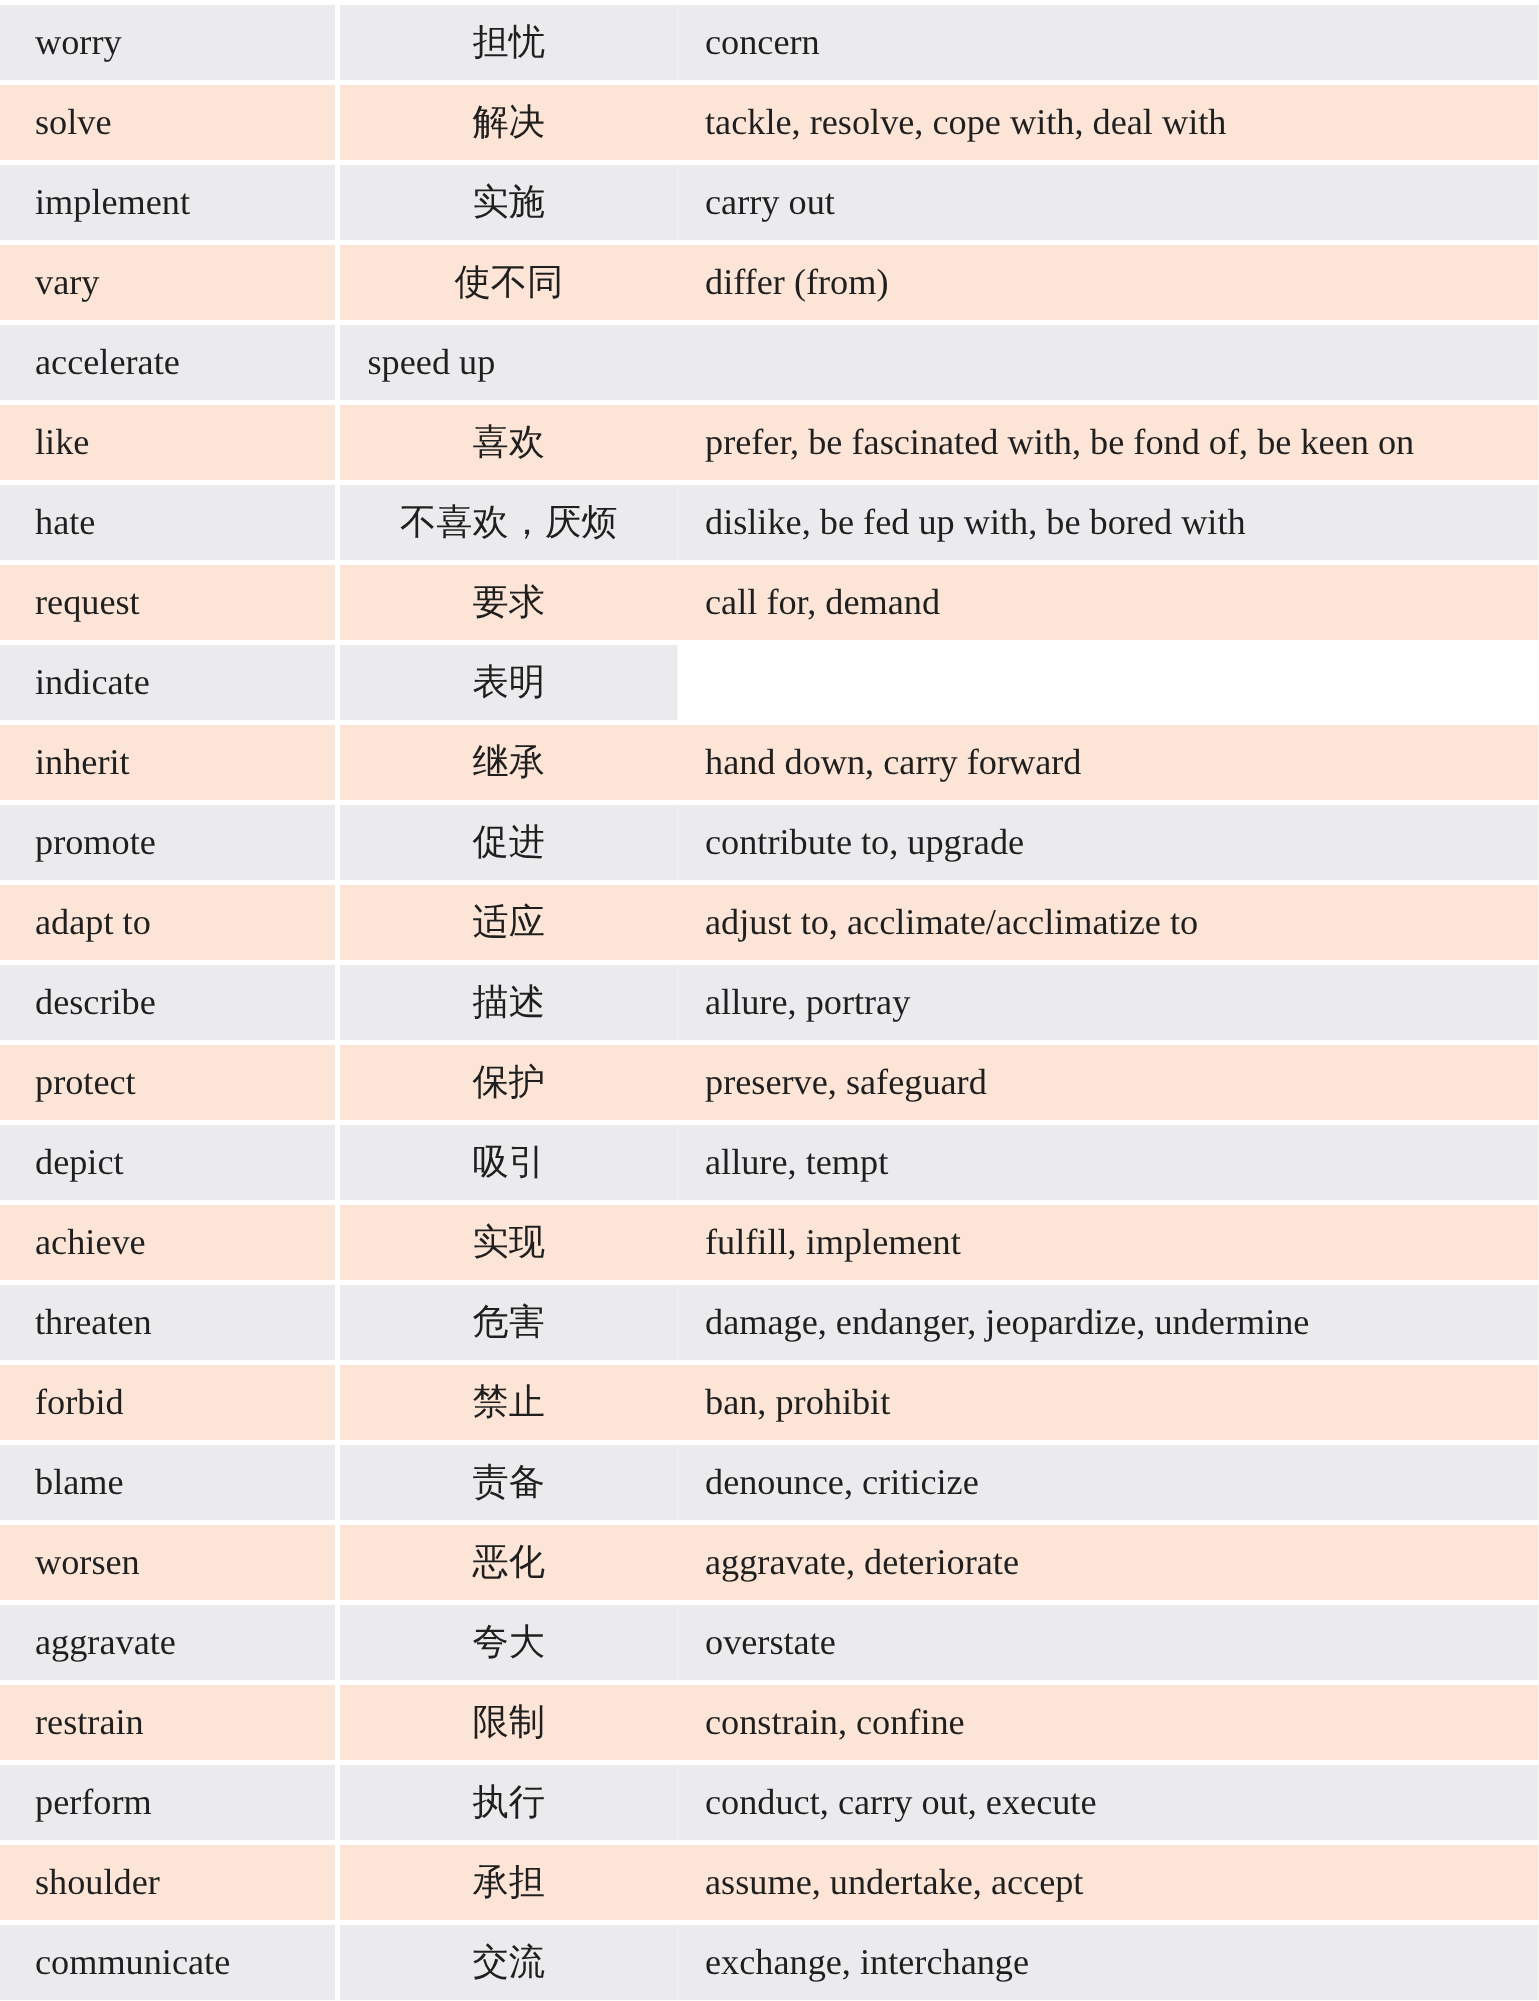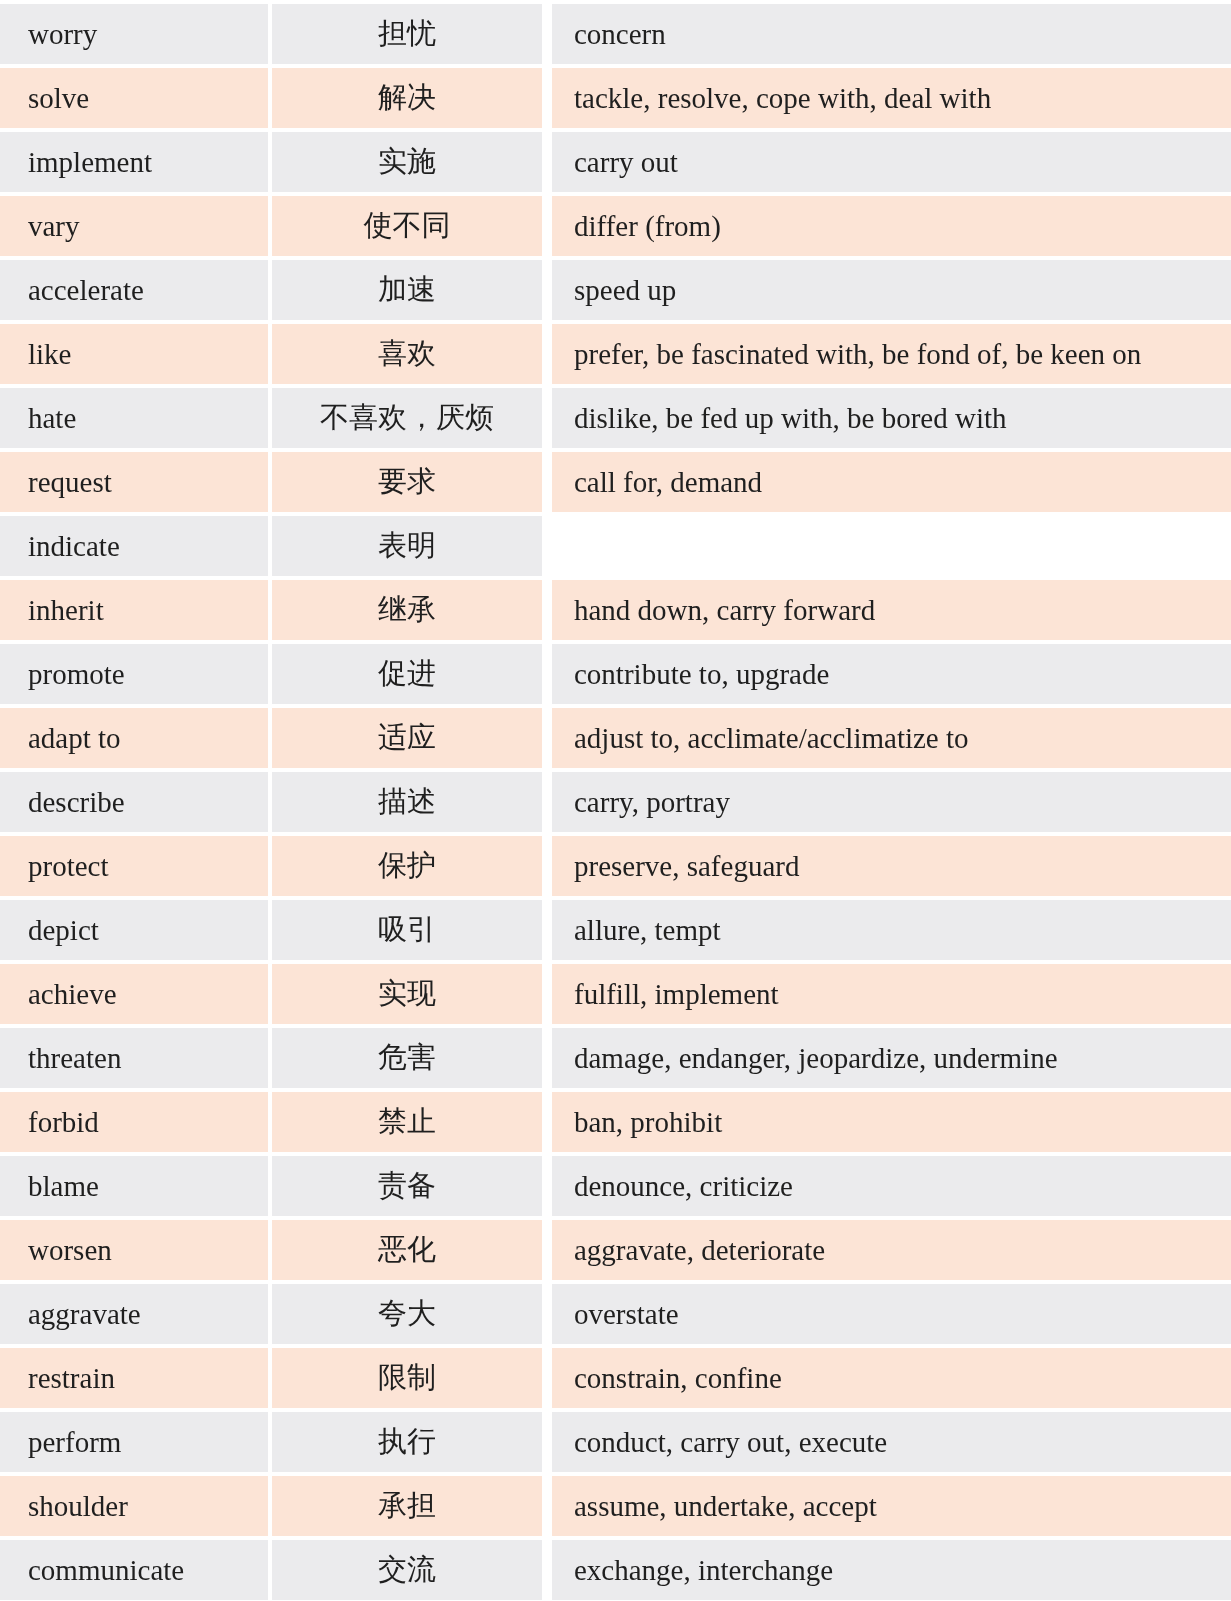--- a/index.html
+++ b/index.html
@@ -46,7 +46,6 @@
   .cell-zh {
     width: 270px;
     justify-content: center;
-    margin-right: 10px;
   }
   .cell-syn {
     flex: 1;

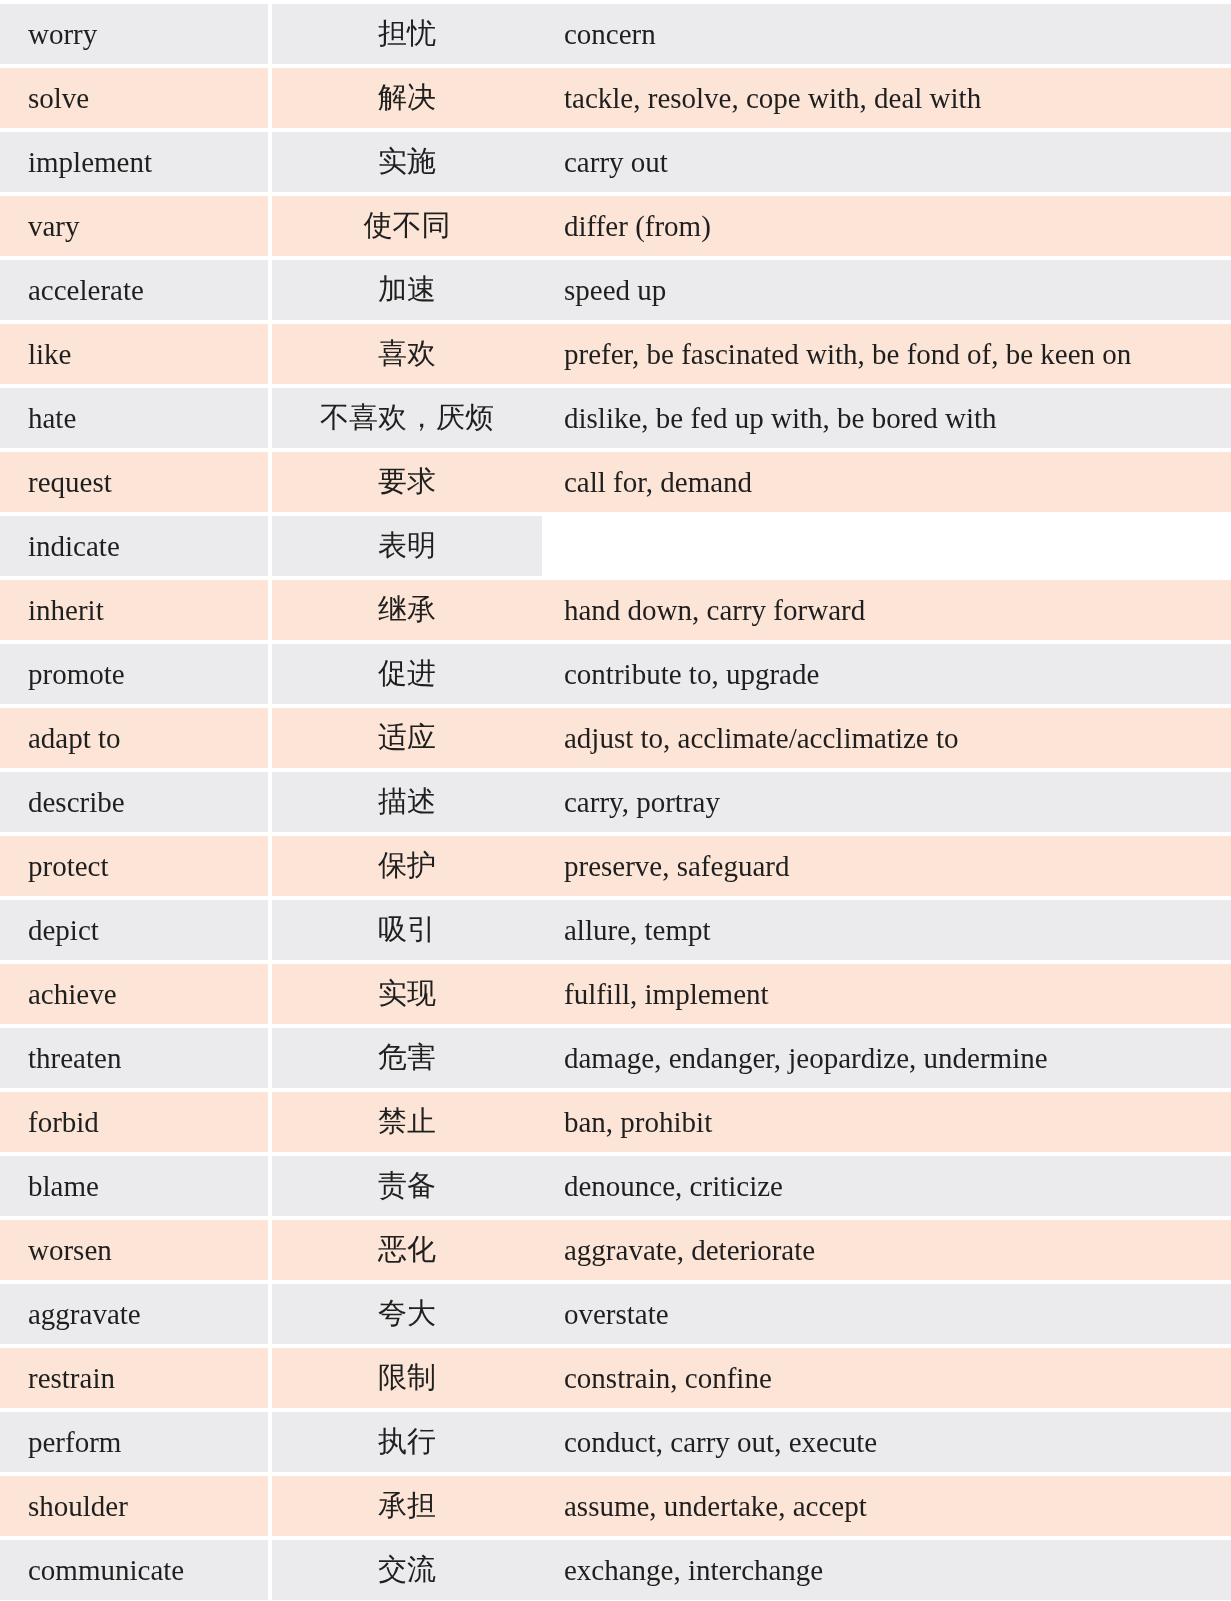--- a/index.html
+++ b/index.html
@@ -85,7 +85,6 @@
 
     <div class="vocab-row odd">
       <div class="cell cell-en">accelerate</div>
-      <div class="cell cell-zh">加速</div>
       <div class="cell cell-syn">speed up</div>
     </div>
 

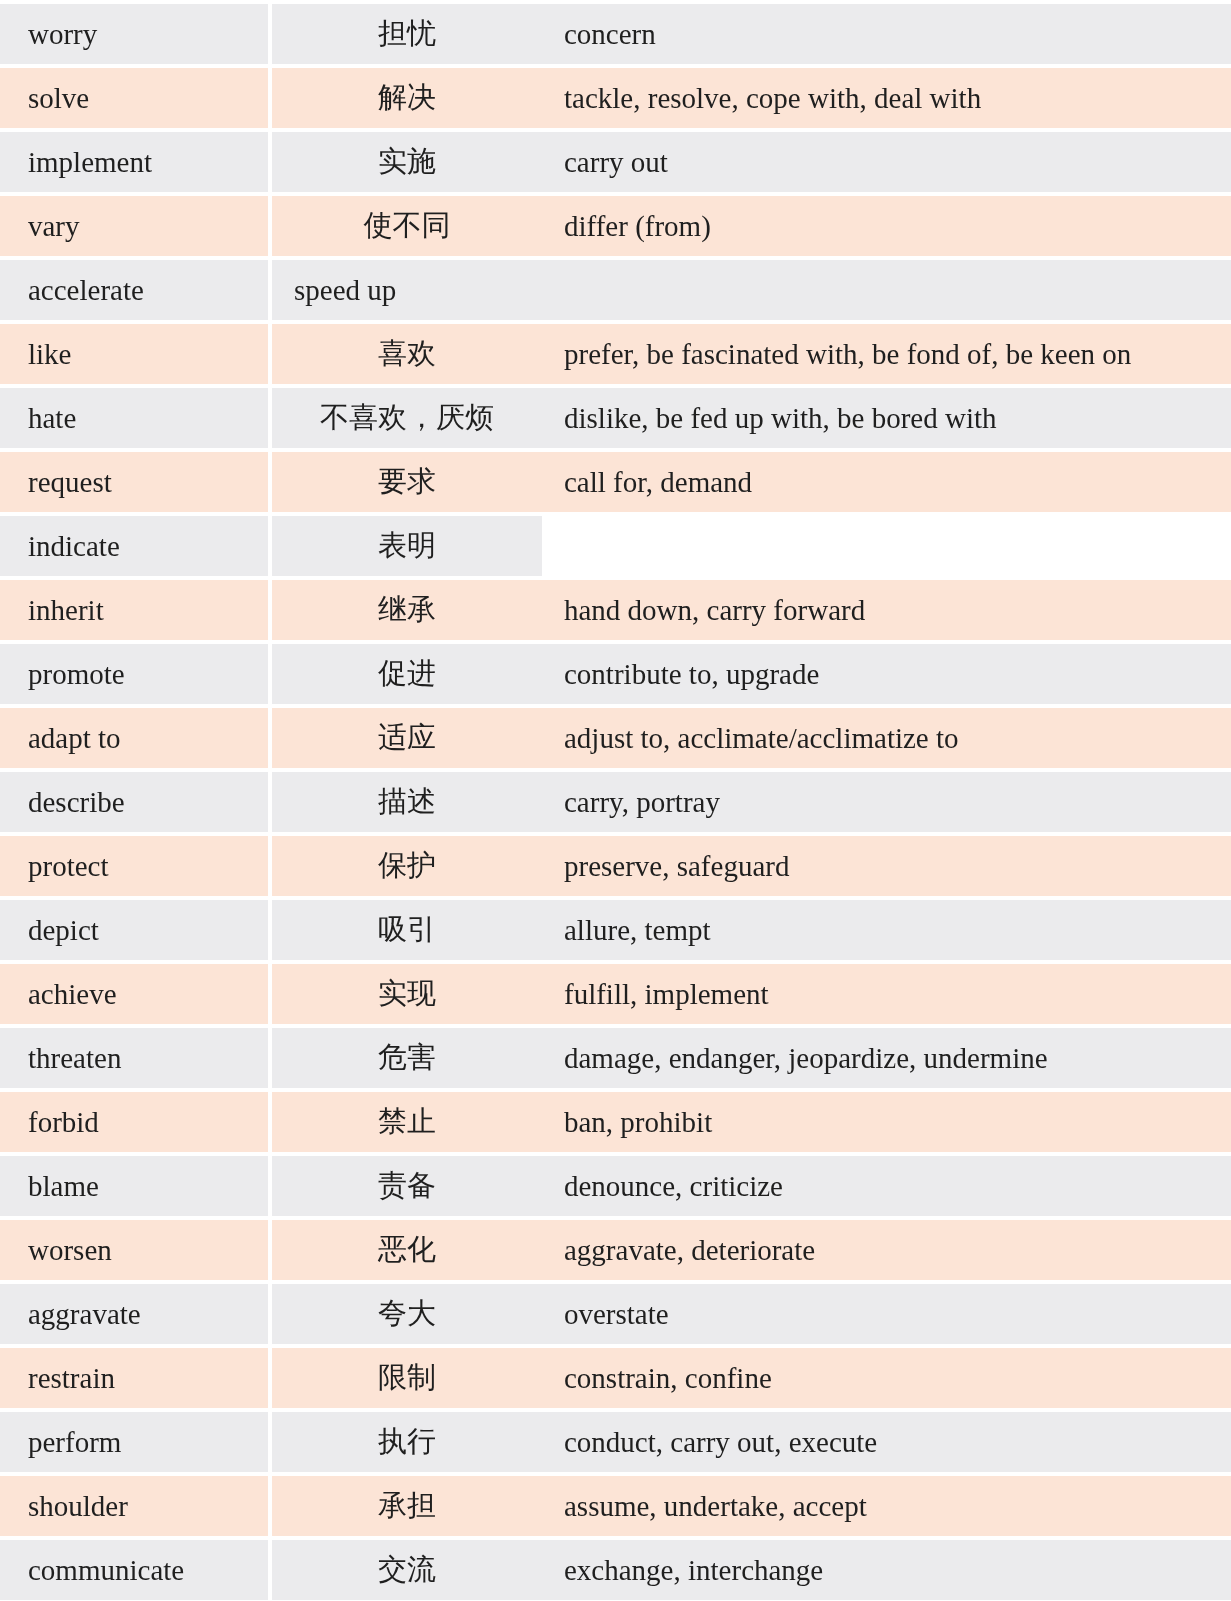--- a/index.html
+++ b/index.html
@@ -132,7 +132,7 @@
     <div class="vocab-row odd">
       <div class="cell cell-en">describe</div>
       <div class="cell cell-zh">描述</div>
-      <div class="cell cell-syn">carry, portray</div>
+      <div class="cell cell-syn">allure, portray</div>
     </div>
 
     <div class="vocab-row even">

